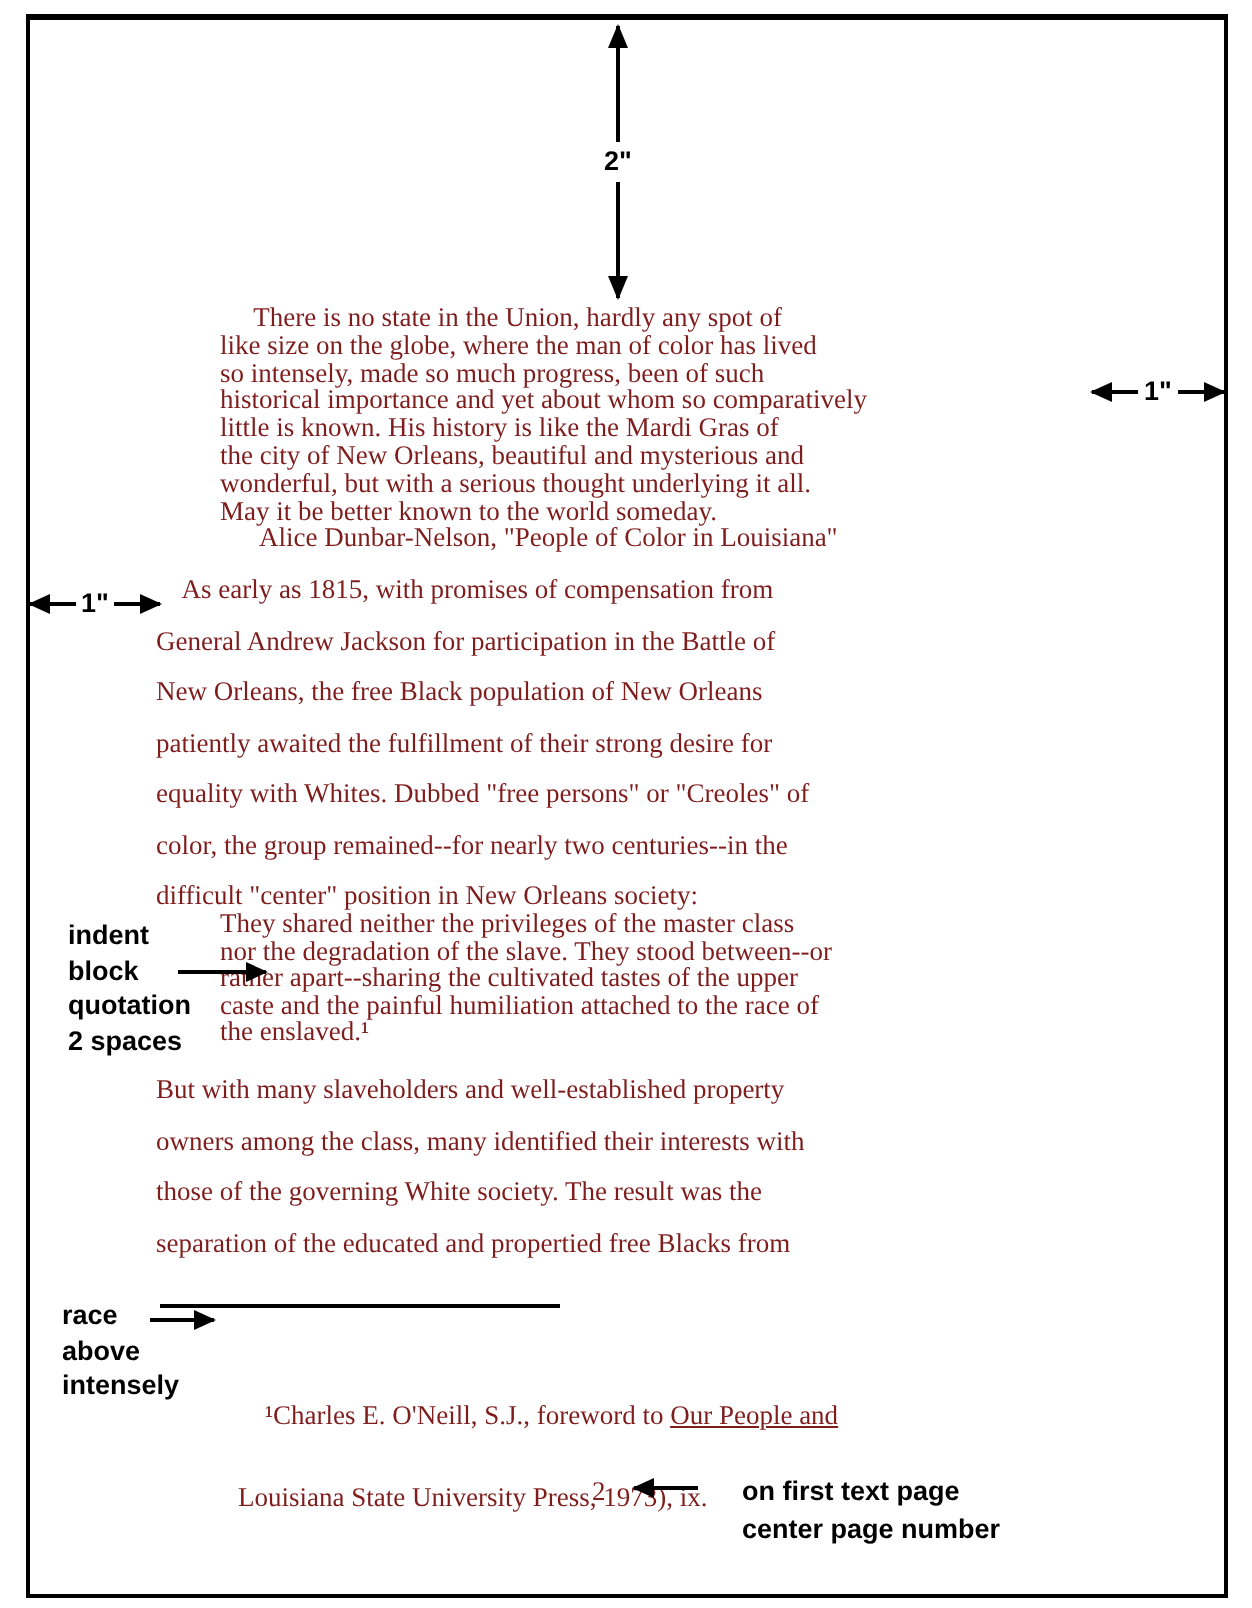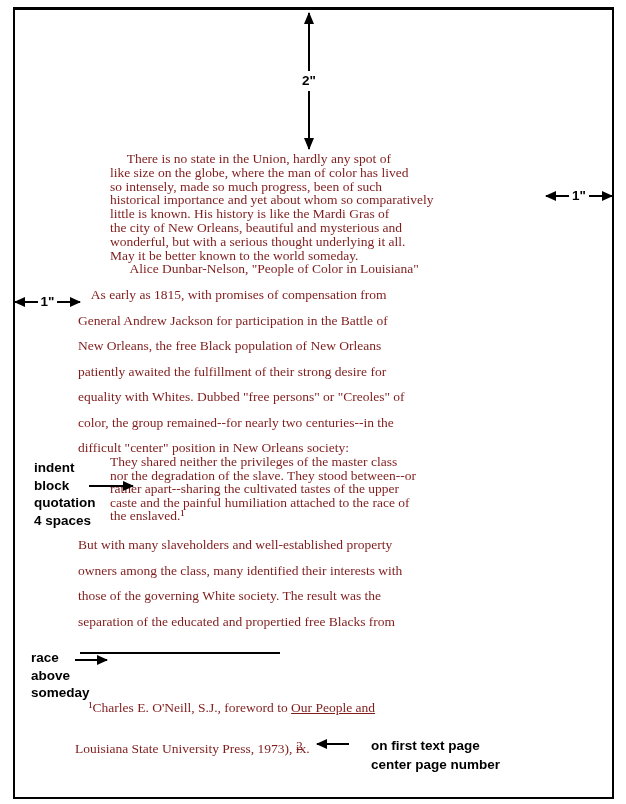--- a/index.html
+++ b/index.html
@@ -126,7 +126,7 @@
       <div>indent</div>
       <div>block</div>
       <div>quotation</div>
-      <div>4 spaces</div>
+      <div>2 spaces</div>
       <span class="sarrow indent-note-arrow">
         <span class="hhead r"></span>
       </span>

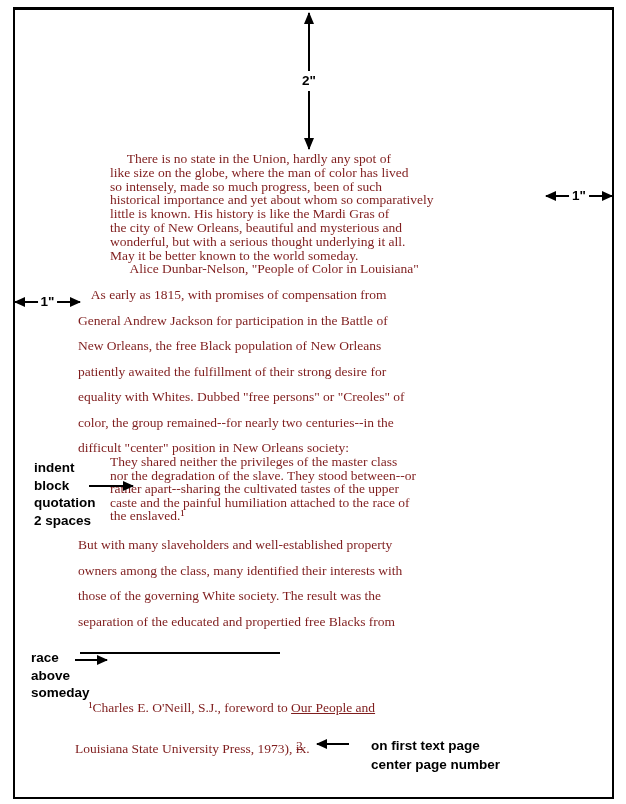--- a/index.html
+++ b/index.html
@@ -135,7 +135,7 @@
     <div class="note rule-note">
       <div>race</div>
       <div>above</div>
-      <div>someday</div>
+      <div>intensely</div>
       <span class="sarrow rule-note-arrow">
         <span class="hhead r"></span>
       </span>

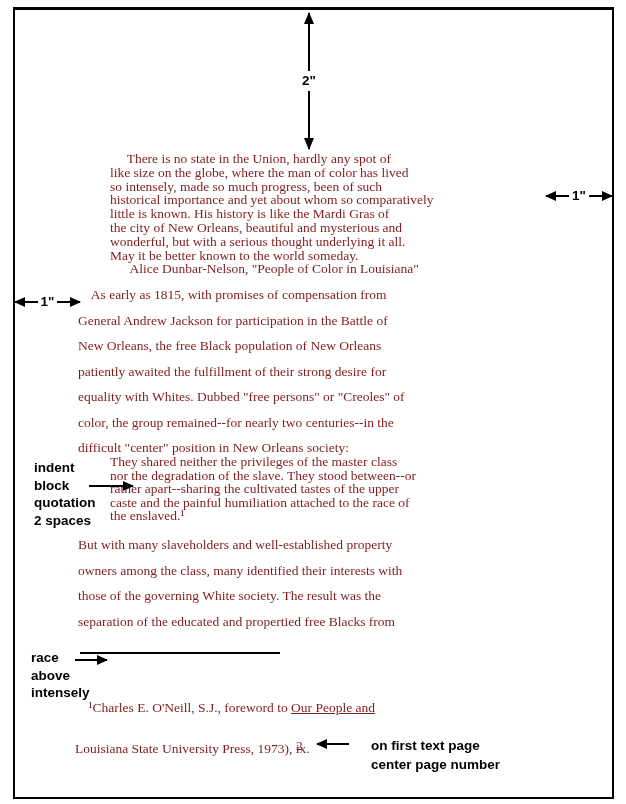--- a/index.html
+++ b/index.html
@@ -23,7 +23,7 @@
   .body2     { left:63px;  top:522px; line-height:25.6px; }
   .footnote  { left:60px;  top:663px; line-height:13.8px; }
   .footnote .u { text-decoration:underline; }
-  .fline { white-space:pre; }
+  .fline { white-space:pre;margin-left:44px; }
   .pagenum   { left:281px; top:728px; }
   .rule { position:absolute; left:65px; top:642px; width:200px; height:2px; background:#000; }
 

